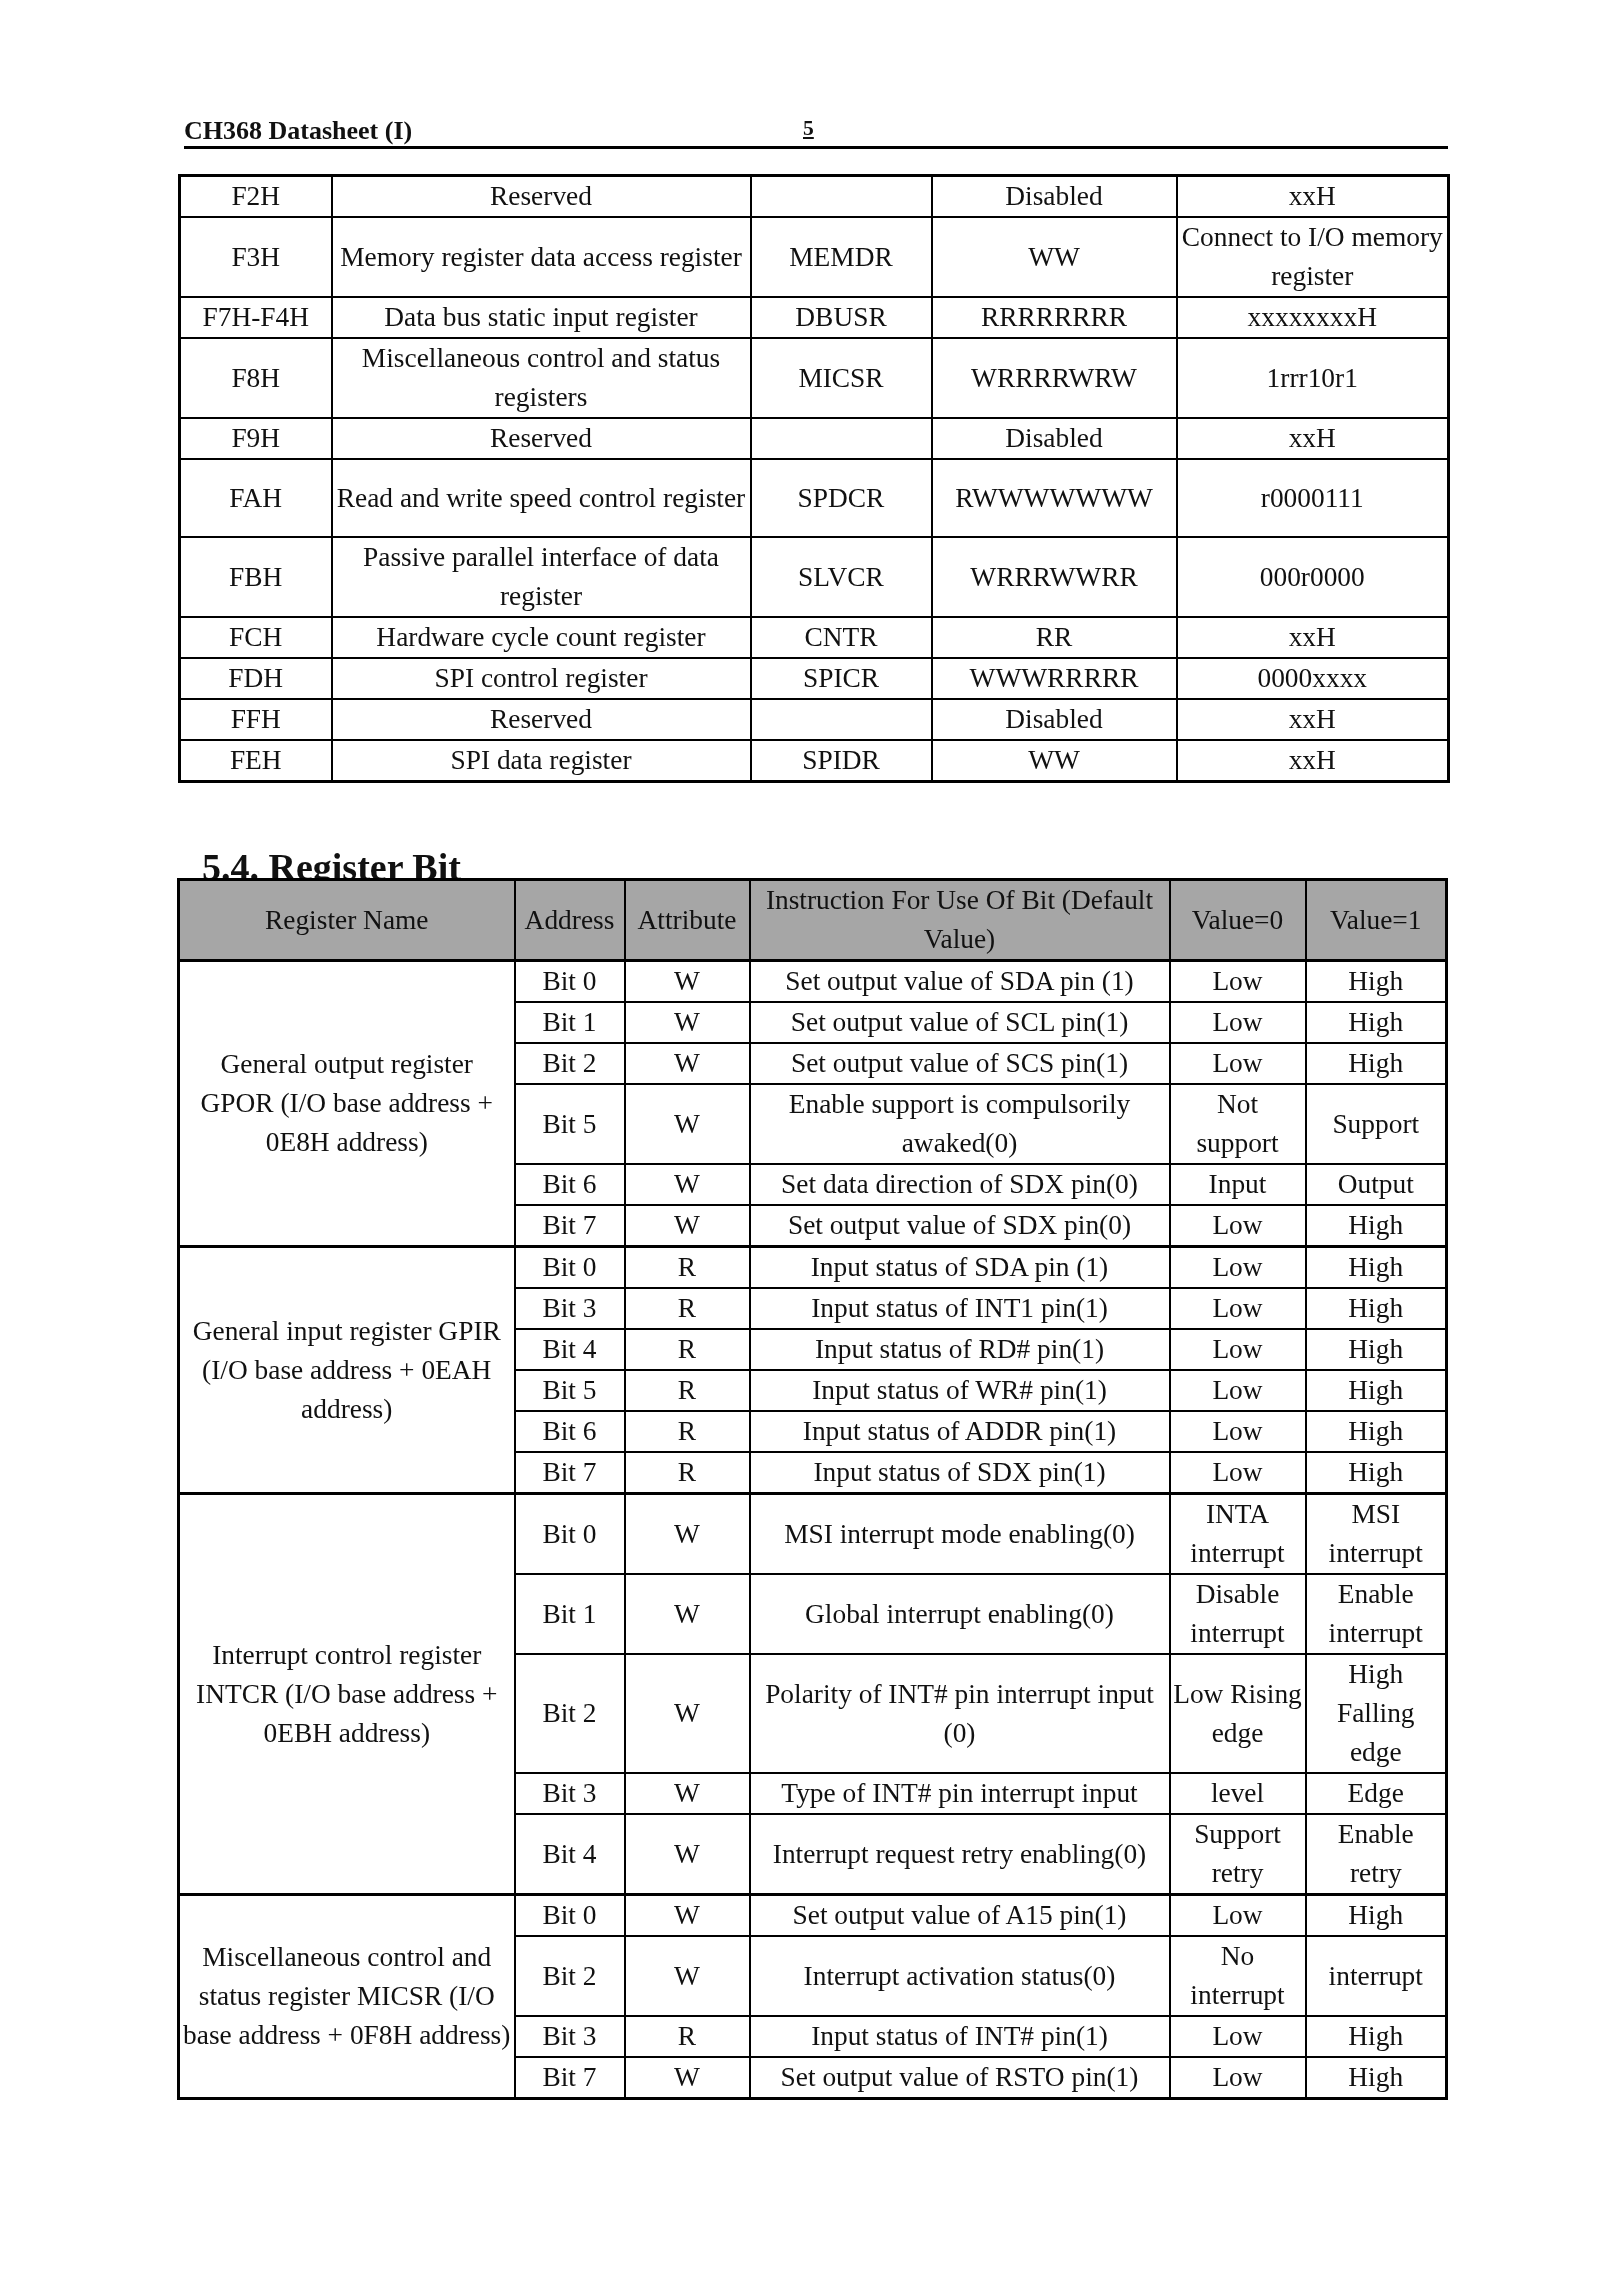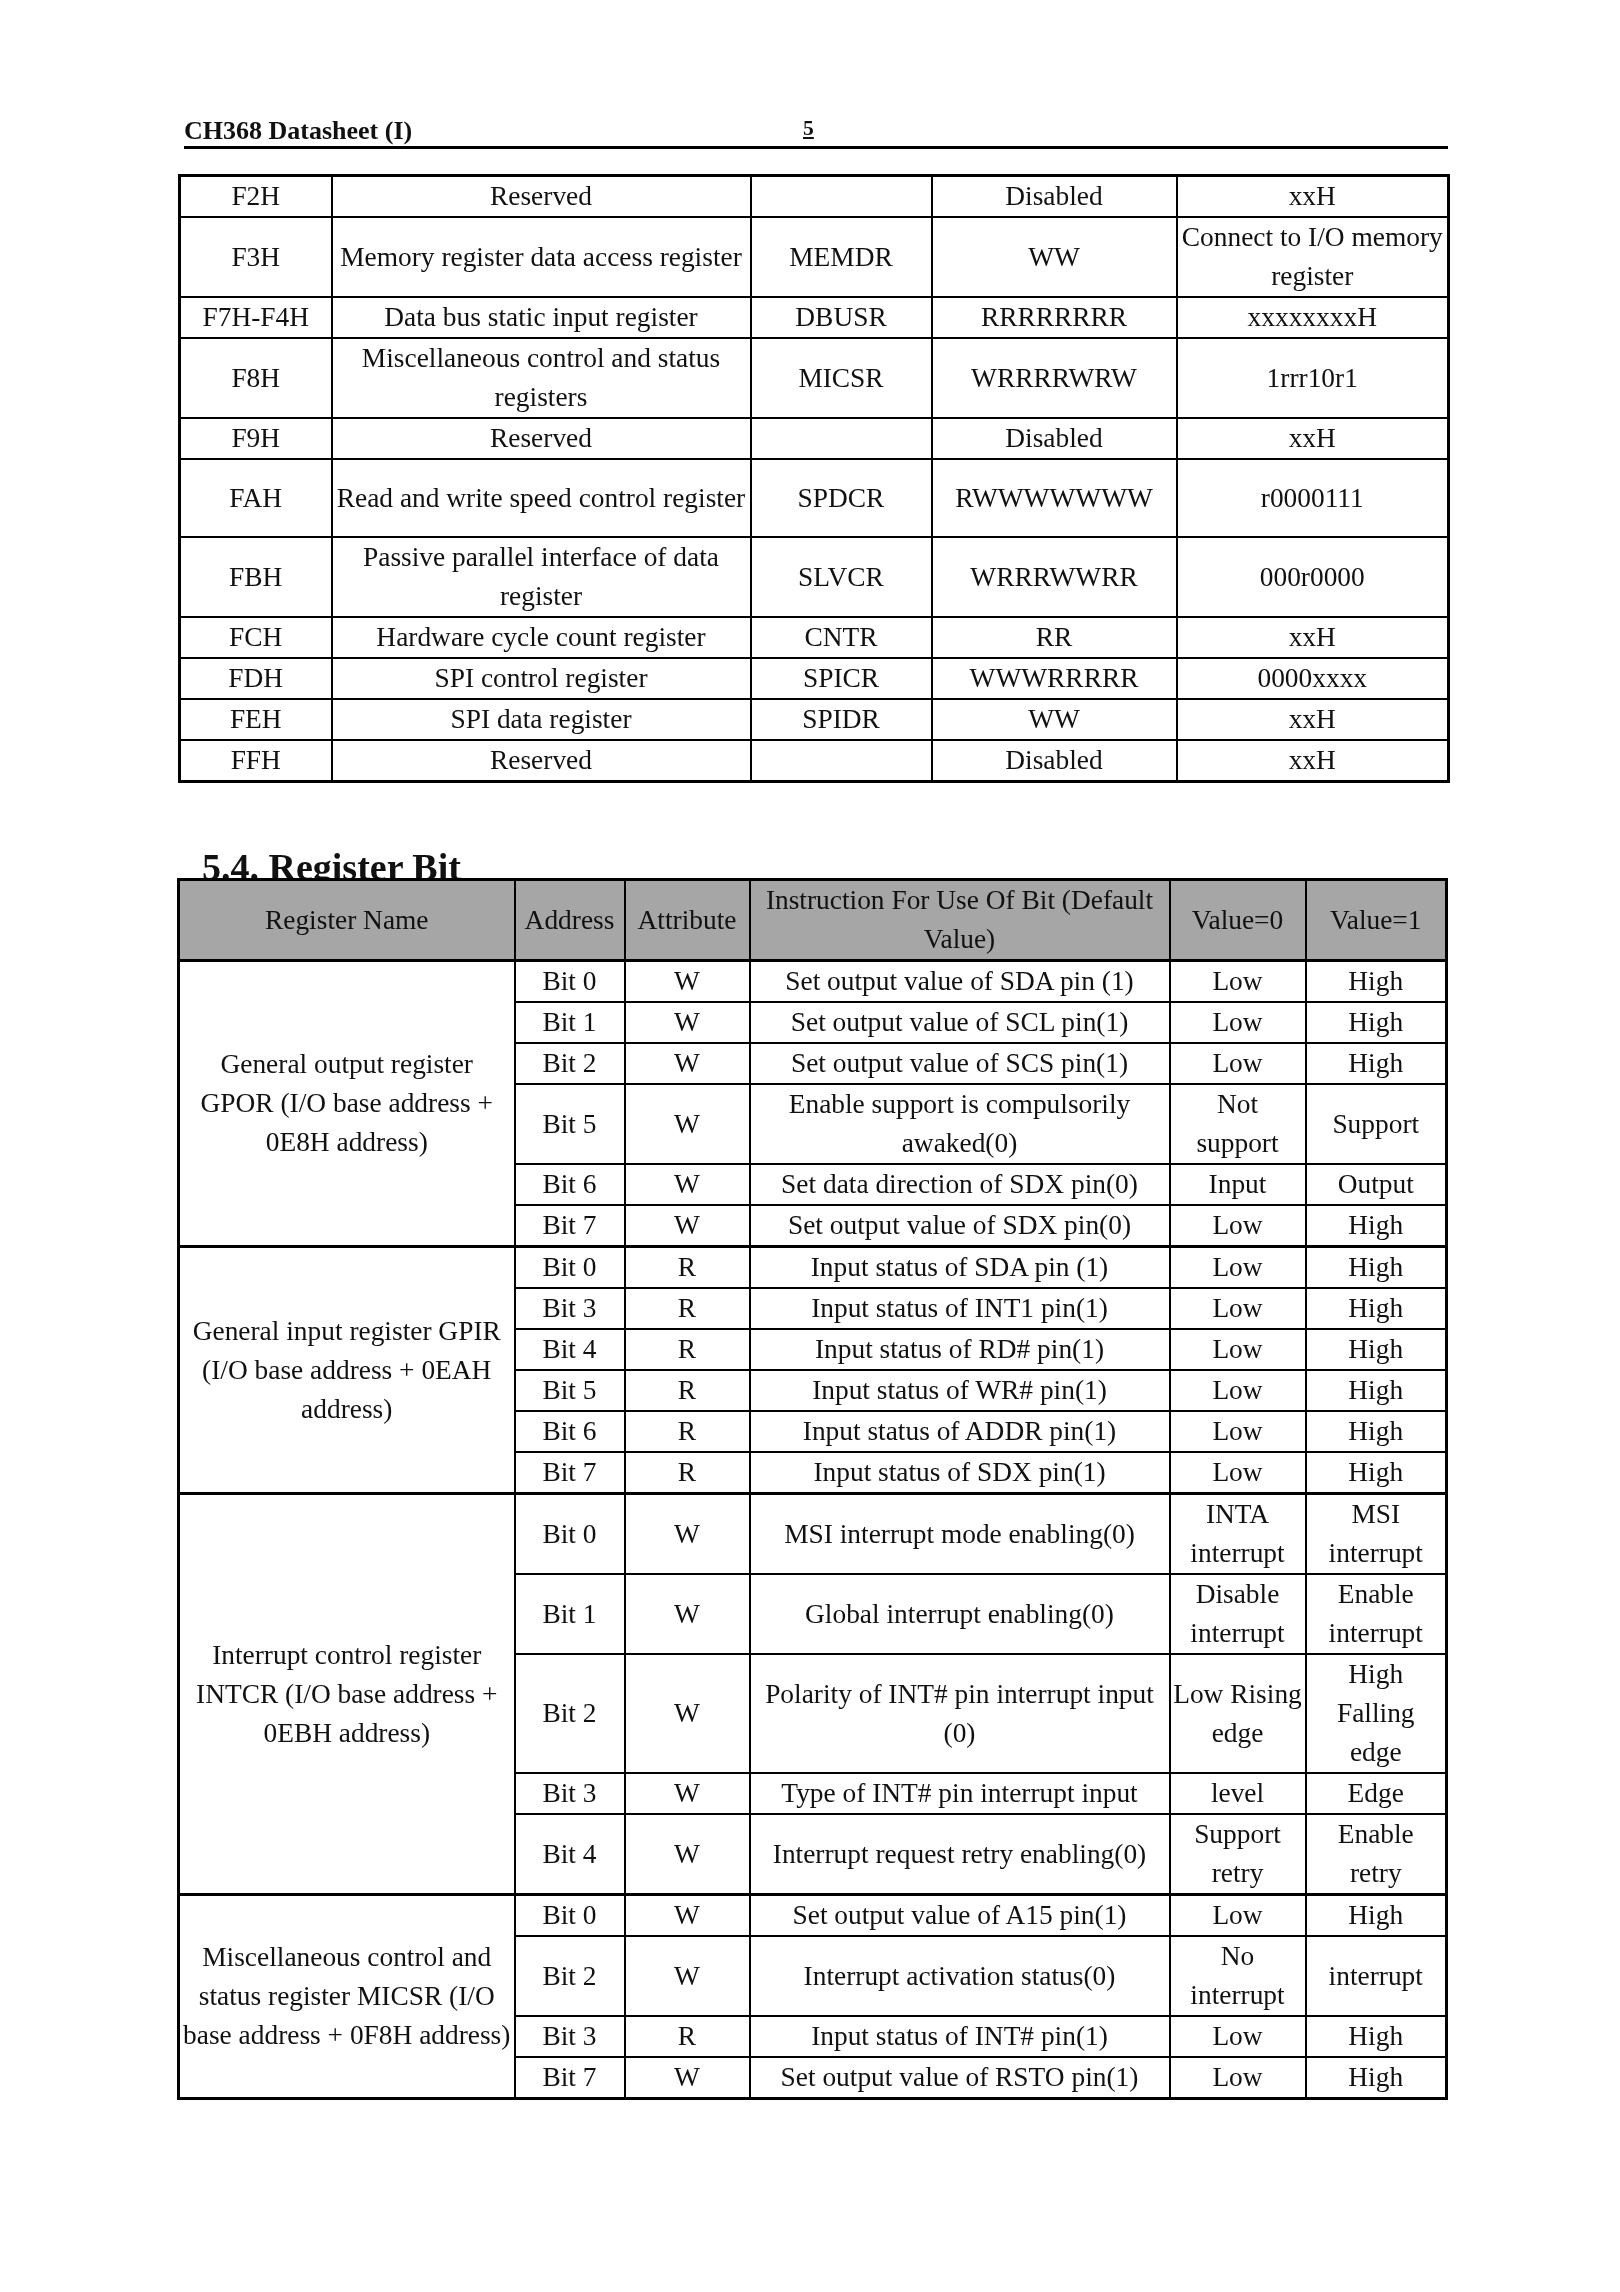--- a/index.html
+++ b/index.html
@@ -108,17 +108,17 @@
         <td>0000xxxx</td>
       </tr>
       <tr>
+        <td>FFH</td>
+        <td>Reserved</td>
+        <td></td>
+        <td>Disabled</td>
+        <td>xxH</td>
+      </tr>
+      <tr>
         <td>FEH</td>
         <td>SPI data register</td>
         <td>SPIDR</td>
         <td>WW</td>
-        <td>xxH</td>
-      </tr>
-      <tr>
-        <td>FFH</td>
-        <td>Reserved</td>
-        <td></td>
-        <td>Disabled</td>
         <td>xxH</td>
       </tr>
     </tbody>

